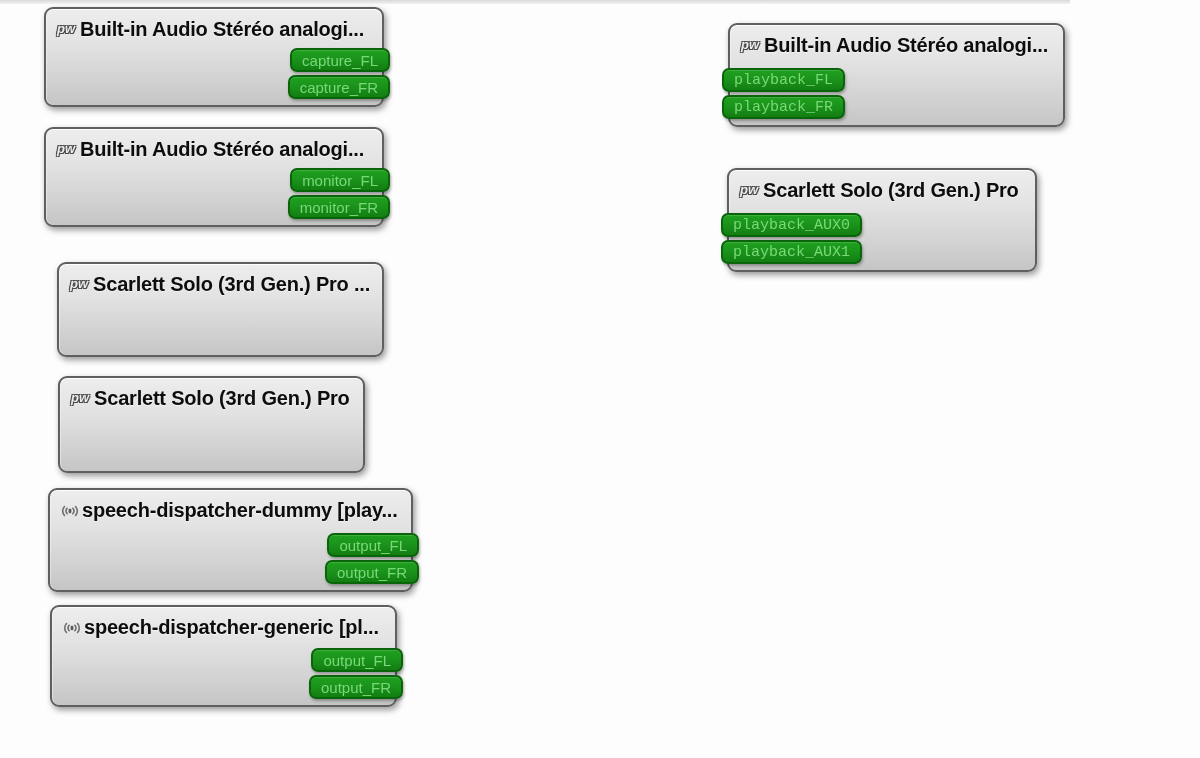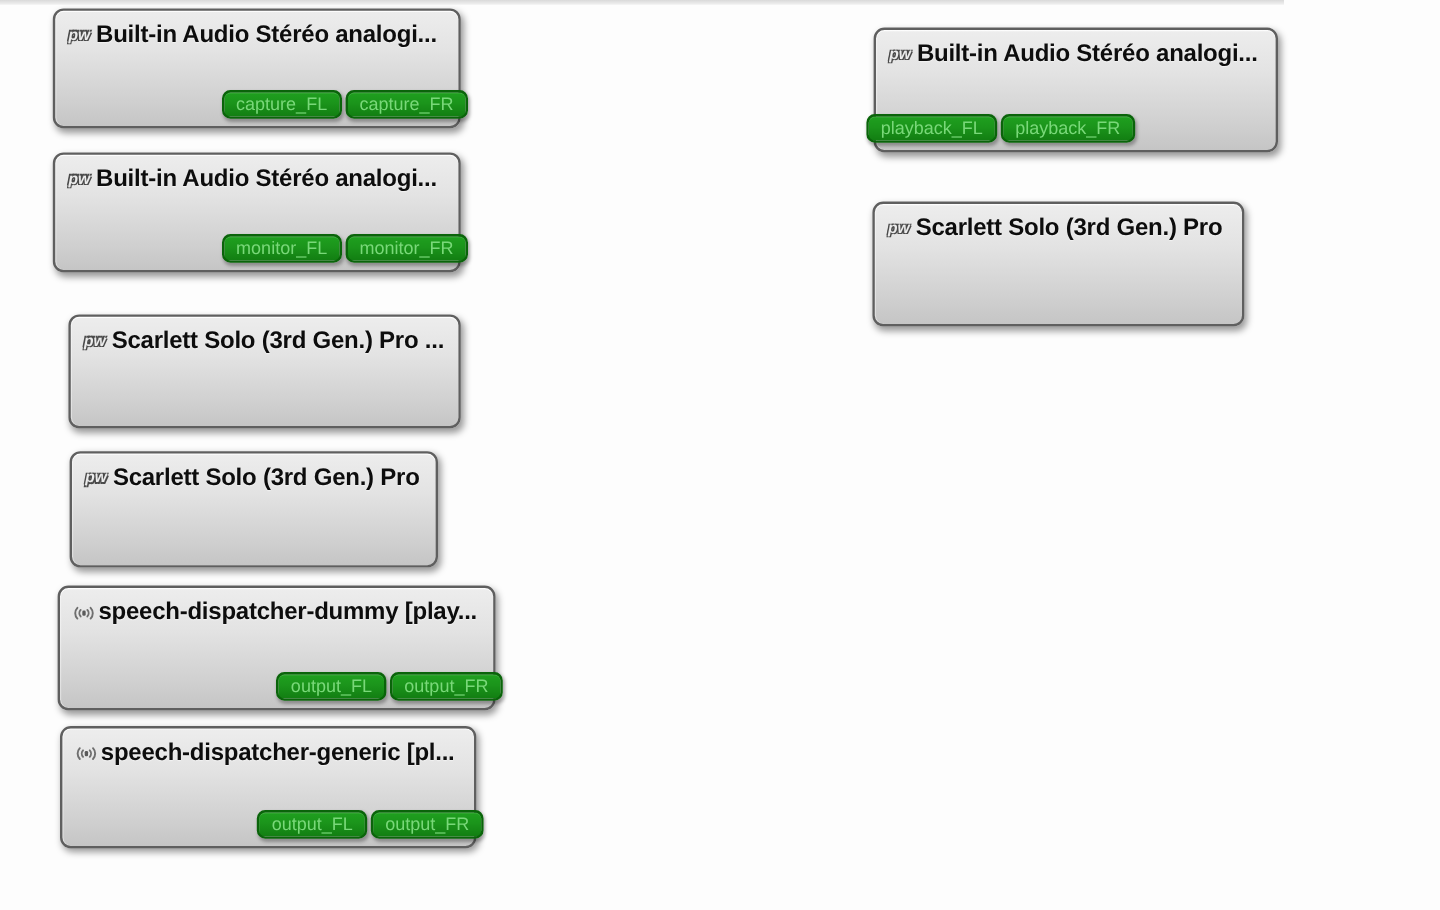--- a/index.html
+++ b/index.html
@@ -83,7 +83,7 @@
     position: absolute;
     bottom: 6px;
     display: flex;
-    flex-direction: row;
+    flex-direction: column;
     gap: 3px;
   }
   .ports.output { right: -8px; align-items: flex-end; }

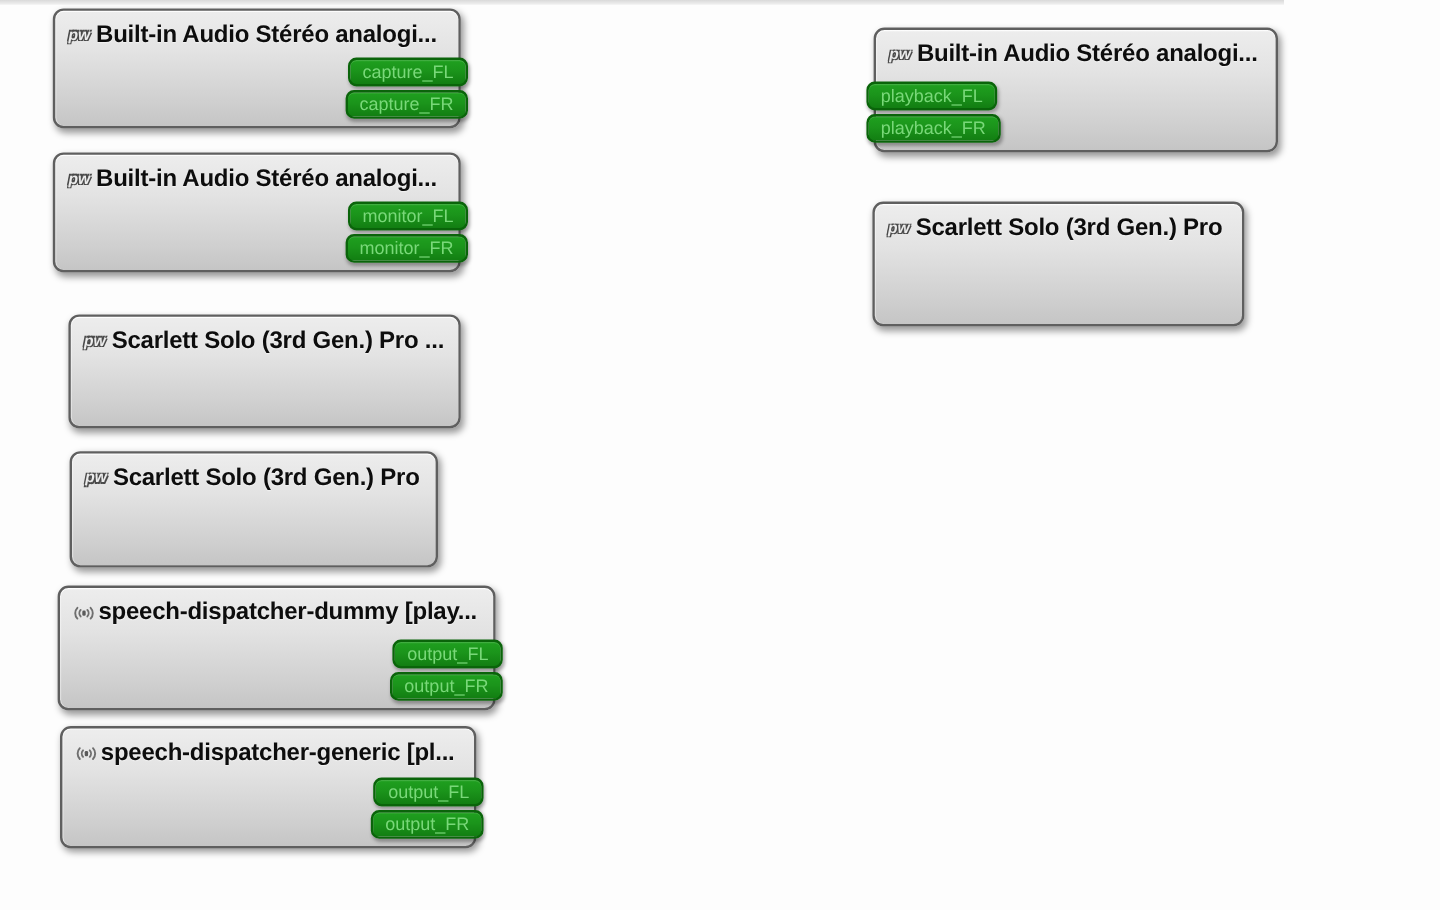--- a/index.html
+++ b/index.html
@@ -87,7 +87,7 @@
     gap: 3px;
   }
   .ports.output { right: -8px; align-items: flex-end; }
-  .ports.input  { left: -8px;  align-items: flex-start; }
+  .ports.input  { left: -8px;  align-items: flex-start; font-family: Liberation Mono, monospace; }
 
   .port {
     height: 24px;

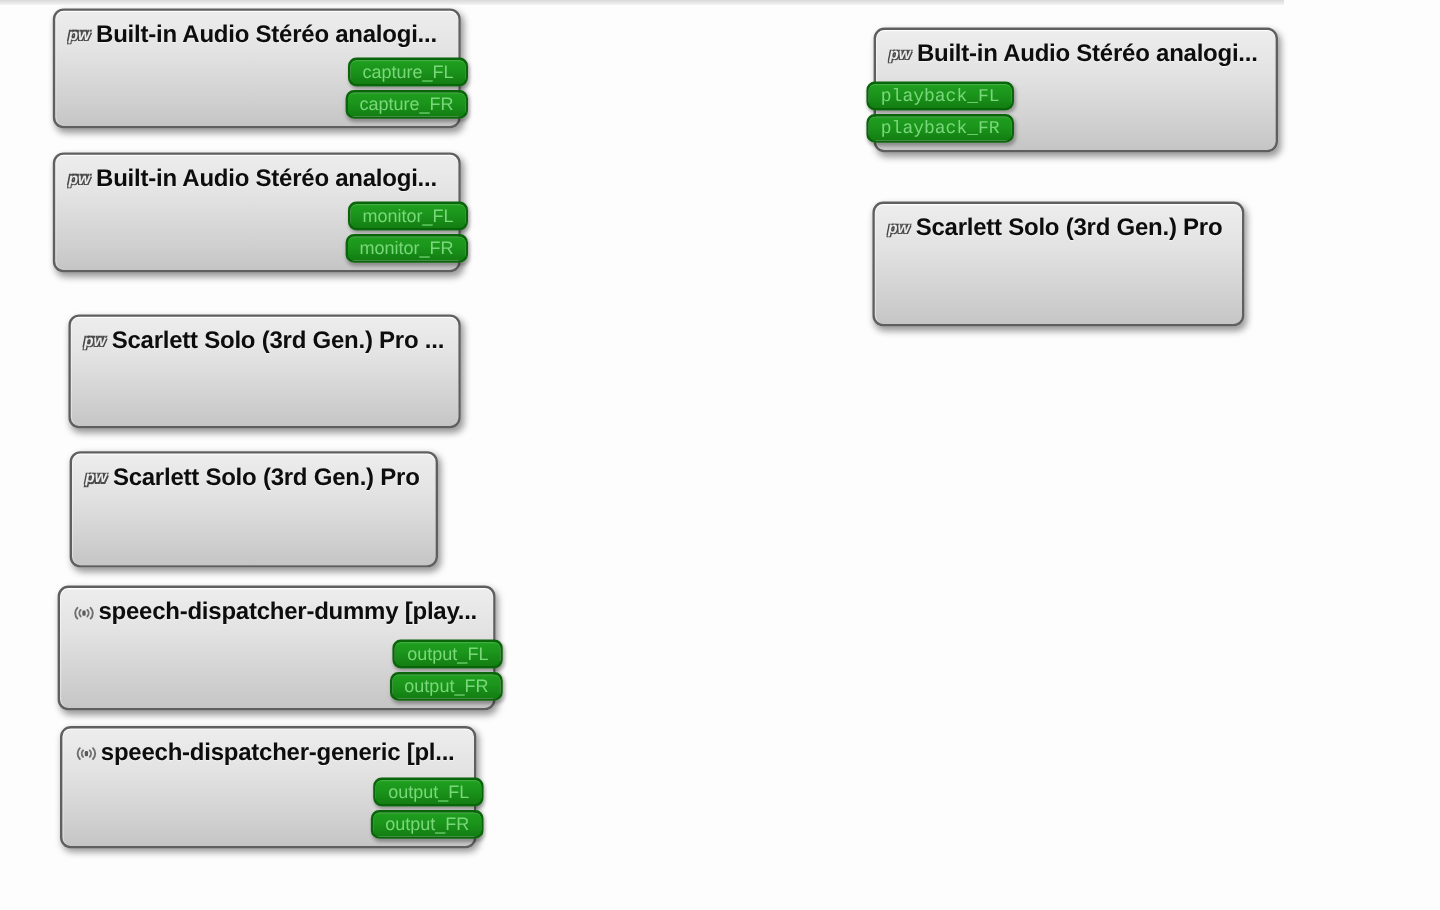--- a/index.html
+++ b/index.html
@@ -194,6 +194,10 @@
         <span class="icon pw-icon">pw</span>
         <span class="node-title">Scarlett Solo (3rd Gen.) Pro</span>
       </div>
+      <div class="ports input">
+        <div class="port">playback_AUX0</div>
+        <div class="port">playback_AUX1</div>
+      </div>
     </div>
   </div>
 

